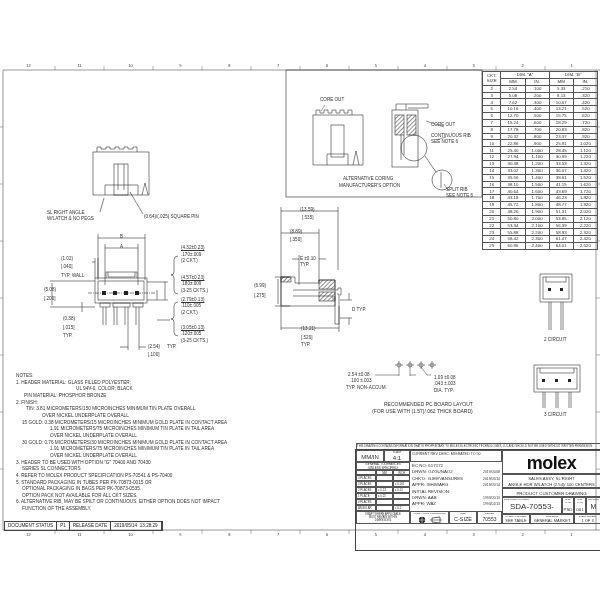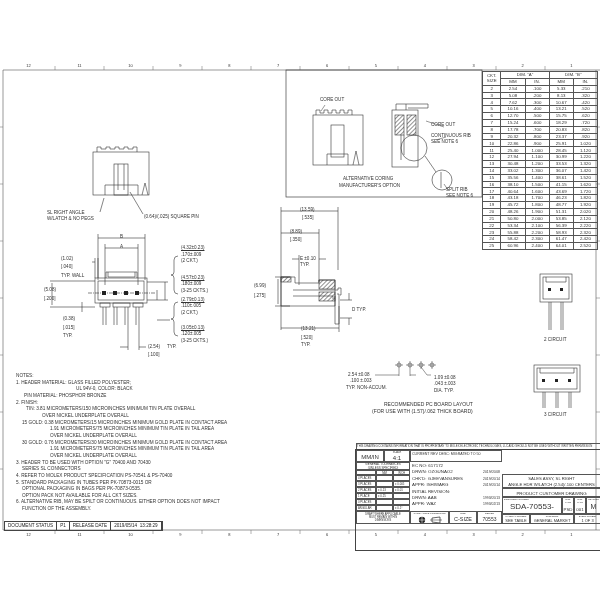--- a/index.html
+++ b/index.html
@@ -648,6 +648,7 @@
     <div style="font-size:5px;line-height:9px">70553</div>
   </div>
 
+  <div class="cell" style="left:146px;top:0;width:99px;height:24px;text-align:center;font-size:18px;font-weight:bold;line-height:24px;color:#111;letter-spacing:-0.5px;">molex</div>
   <div class="cell" style="left:146px;top:24px;width:99px;height:14px;text-align:center;font-size:4.2px;line-height:5.5px;padding-top:1px;">
     <div>SALES ASSY, SL RIGHT</div>
     <div>ANGLE HDR W/LATCH (2.54)/.100 CENTERS</div>

